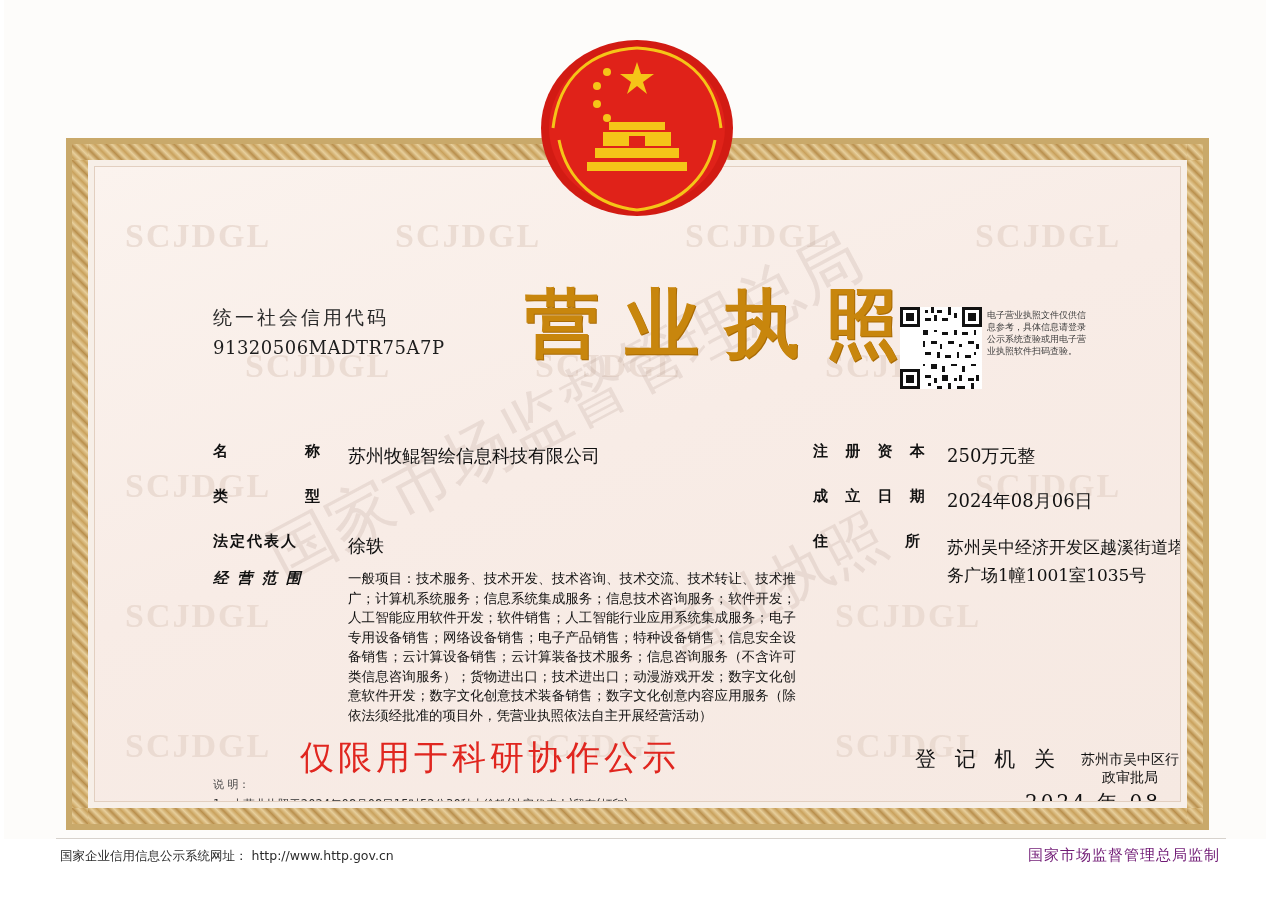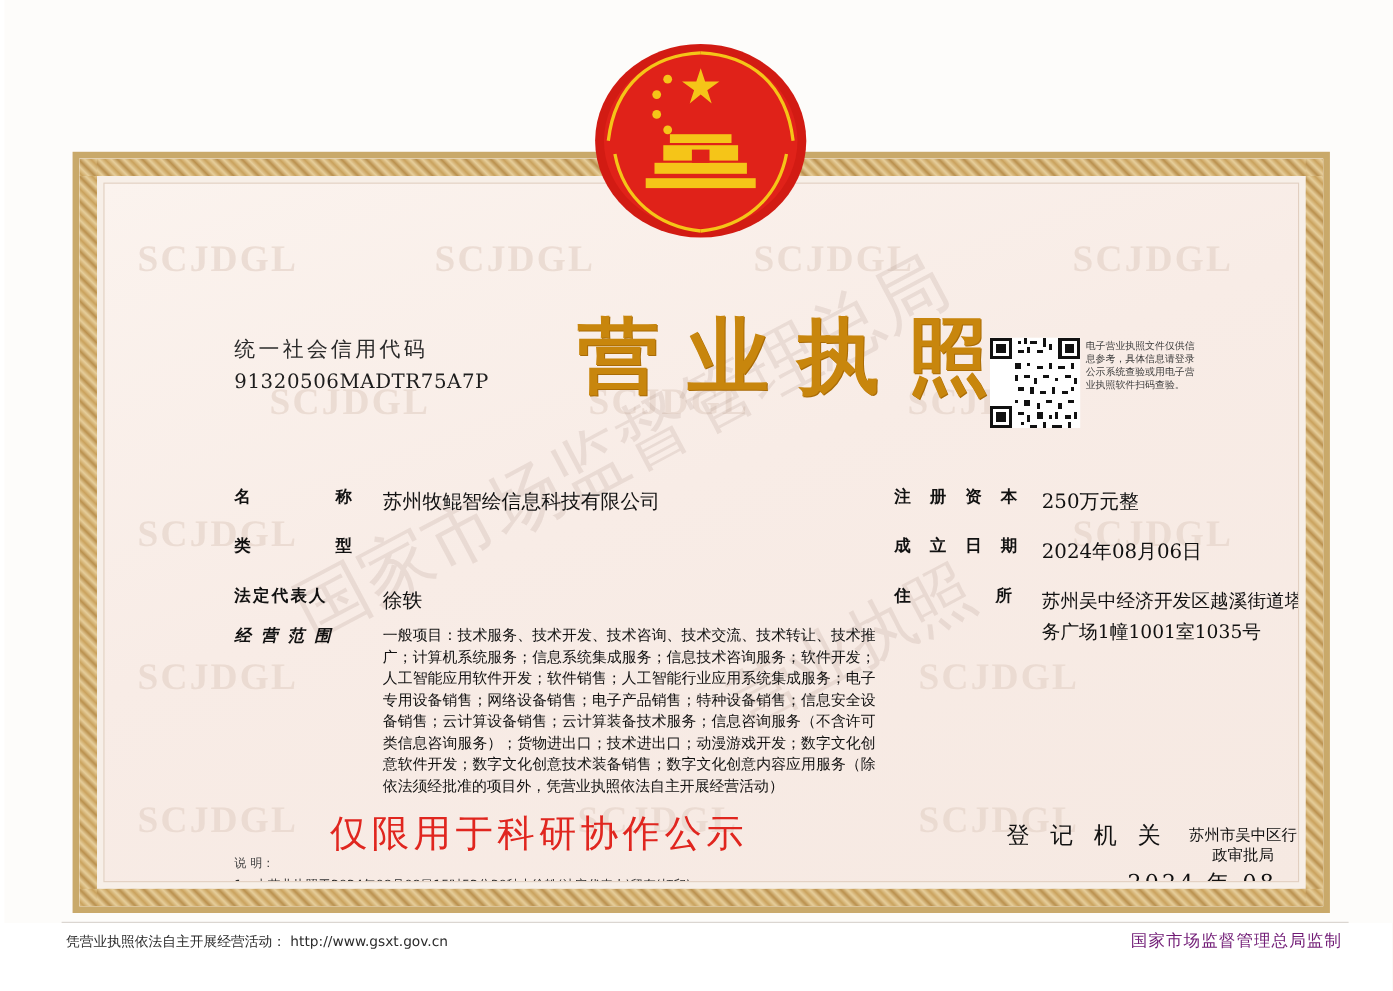--- a/index.html
+++ b/index.html
@@ -345,7 +345,7 @@
   </div>
 
   <div id="footerRule"></div>
-  <div id="footerLeft">凭营业执照依法自主开展经营活动：  http://www.gsxt.gov.cn</div>
+  <div id="footerLeft">国家企业信用信息公示系统网址：  http://www.http.gov.cn</div>
   <div id="footerRight">国家市场监督管理总局监制</div>
 
 </div>

